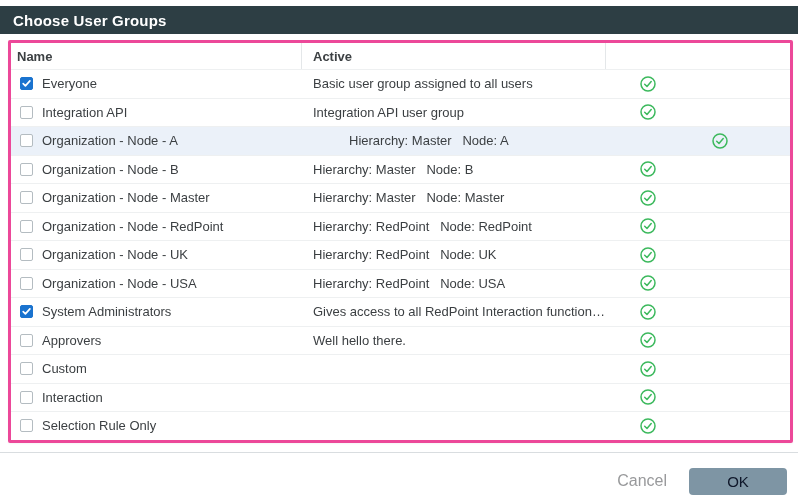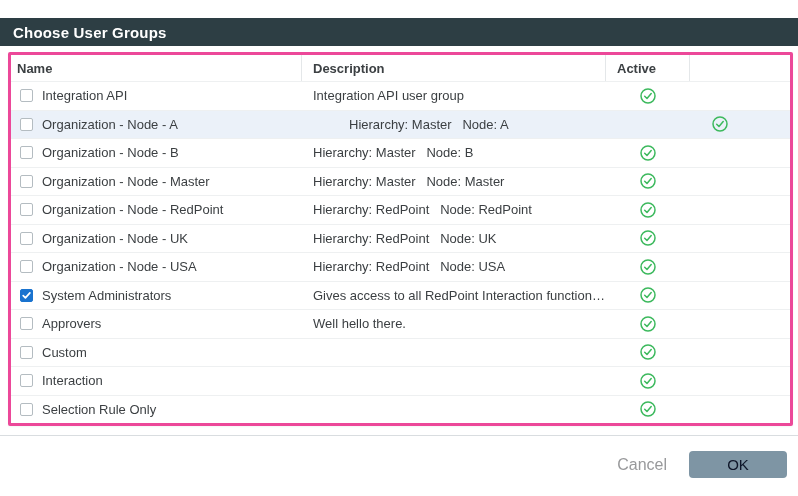--- a/index.html
+++ b/index.html
@@ -11,7 +11,7 @@
   }
   
   .titlebar {
-    margin-top: 18px;
+    margin-top: 6px;
     height: 28px;
     background: #2d3e44;
     color: #ffffff;

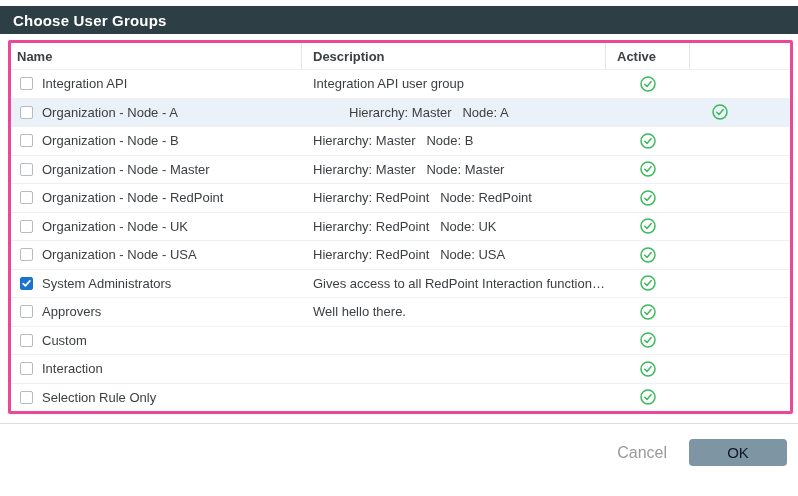--- a/index.html
+++ b/index.html
@@ -117,7 +117,6 @@
 <div class="table-card">
   <div class="grid-header">
     <div class="hcell">Name</div>
-    <div class="hcell">Description</div>
     <div class="hcell">Active</div>
     <div class="hcell"></div>
   </div>

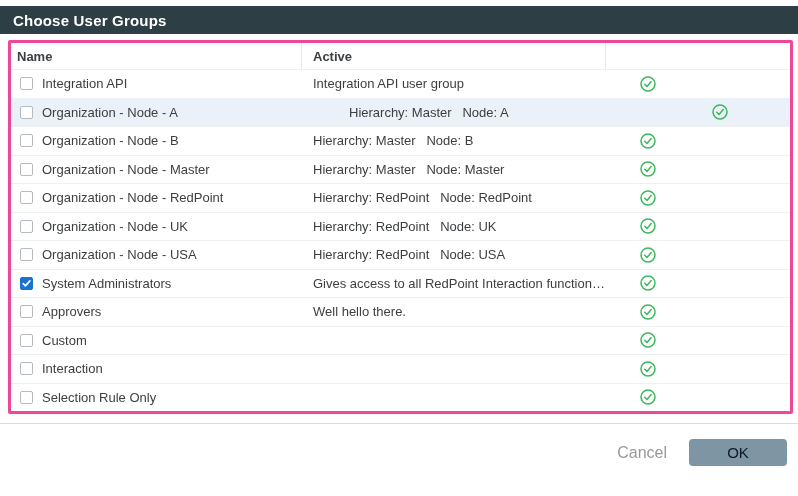--- a/index.html
+++ b/index.html
@@ -121,126 +121,6 @@
     <div class="hcell"></div>
   </div>
   <div class="grid-body">
-
-  <div class="row">
-    <div class="cell name">
-      <span class="cb">
-        
-      </span>
-      <span>Integration API</span>
-    </div>
-    <div class="cell desc">Integration API user group</div>
-    <div class="cell active">
-      <svg class="active-icon" width="16" height="16" viewBox="0 0 16 16">
-        <circle cx="8" cy="8" r="7" fill="none" stroke="#3cb95d" stroke-width="1.5"></circle>
-        <path d="M4.7 8.3 L7 10.5 L11.2 5.6" fill="none" stroke="#3cb95d" stroke-width="1.5" stroke-linecap="round" stroke-linejoin="round"></path>
-      </svg>
-    </div>
-    <div class="cell"></div>
-  </div>
-
-  <div class="row selected">
-    <div class="cell name">
-      <span class="cb">
-        
-      </span>
-      <span>Organization - Node - A</span>
-    </div>
-    <div class="cell desc">Hierarchy: Master   Node: A</div>
-    <div class="cell active">
-      <svg class="active-icon" width="16" height="16" viewBox="0 0 16 16">
-        <circle cx="8" cy="8" r="7" fill="none" stroke="#3cb95d" stroke-width="1.5"></circle>
-        <path d="M4.7 8.3 L7 10.5 L11.2 5.6" fill="none" stroke="#3cb95d" stroke-width="1.5" stroke-linecap="round" stroke-linejoin="round"></path>
-      </svg>
-    </div>
-    <div class="cell"></div>
-  </div>
-
-  <div class="row">
-    <div class="cell name">
-      <span class="cb">
-        
-      </span>
-      <span>Organization - Node - B</span>
-    </div>
-    <div class="cell desc">Hierarchy: Master   Node: B</div>
-    <div class="cell active">
-      <svg class="active-icon" width="16" height="16" viewBox="0 0 16 16">
-        <circle cx="8" cy="8" r="7" fill="none" stroke="#3cb95d" stroke-width="1.5"></circle>
-        <path d="M4.7 8.3 L7 10.5 L11.2 5.6" fill="none" stroke="#3cb95d" stroke-width="1.5" stroke-linecap="round" stroke-linejoin="round"></path>
-      </svg>
-    </div>
-    <div class="cell"></div>
-  </div>
-
-  <div class="row">
-    <div class="cell name">
-      <span class="cb">
-        
-      </span>
-      <span>Organization - Node - Master</span>
-    </div>
-    <div class="cell desc">Hierarchy: Master   Node: Master</div>
-    <div class="cell active">
-      <svg class="active-icon" width="16" height="16" viewBox="0 0 16 16">
-        <circle cx="8" cy="8" r="7" fill="none" stroke="#3cb95d" stroke-width="1.5"></circle>
-        <path d="M4.7 8.3 L7 10.5 L11.2 5.6" fill="none" stroke="#3cb95d" stroke-width="1.5" stroke-linecap="round" stroke-linejoin="round"></path>
-      </svg>
-    </div>
-    <div class="cell"></div>
-  </div>
-
-  <div class="row">
-    <div class="cell name">
-      <span class="cb">
-        
-      </span>
-      <span>Organization - Node - RedPoint</span>
-    </div>
-    <div class="cell desc">Hierarchy: RedPoint   Node: RedPoint</div>
-    <div class="cell active">
-      <svg class="active-icon" width="16" height="16" viewBox="0 0 16 16">
-        <circle cx="8" cy="8" r="7" fill="none" stroke="#3cb95d" stroke-width="1.5"></circle>
-        <path d="M4.7 8.3 L7 10.5 L11.2 5.6" fill="none" stroke="#3cb95d" stroke-width="1.5" stroke-linecap="round" stroke-linejoin="round"></path>
-      </svg>
-    </div>
-    <div class="cell"></div>
-  </div>
-
-  <div class="row">
-    <div class="cell name">
-      <span class="cb">
-        
-      </span>
-      <span>Organization - Node - UK</span>
-    </div>
-    <div class="cell desc">Hierarchy: RedPoint   Node: UK</div>
-    <div class="cell active">
-      <svg class="active-icon" width="16" height="16" viewBox="0 0 16 16">
-        <circle cx="8" cy="8" r="7" fill="none" stroke="#3cb95d" stroke-width="1.5"></circle>
-        <path d="M4.7 8.3 L7 10.5 L11.2 5.6" fill="none" stroke="#3cb95d" stroke-width="1.5" stroke-linecap="round" stroke-linejoin="round"></path>
-      </svg>
-    </div>
-    <div class="cell"></div>
-  </div>
-
-  <div class="row">
-    <div class="cell name">
-      <span class="cb">
-        
-      </span>
-      <span>Organization - Node - USA</span>
-    </div>
-    <div class="cell desc">Hierarchy: RedPoint   Node: USA</div>
-    <div class="cell active">
-      <svg class="active-icon" width="16" height="16" viewBox="0 0 16 16">
-        <circle cx="8" cy="8" r="7" fill="none" stroke="#3cb95d" stroke-width="1.5"></circle>
-        <path d="M4.7 8.3 L7 10.5 L11.2 5.6" fill="none" stroke="#3cb95d" stroke-width="1.5" stroke-linecap="round" stroke-linejoin="round"></path>
-      </svg>
-    </div>
-    <div class="cell"></div>
-  </div>
-
   <div class="row">
     <div class="cell name">
       <span class="cb checked">
@@ -248,6 +128,144 @@
           <path d="M2.2 5.7 L4.4 7.9 L8.9 2.9" fill="none" stroke="#ffffff" stroke-width="1.7" stroke-linecap="round" stroke-linejoin="round"></path>
         </svg>
       </span>
+      <span>Everyone</span>
+    </div>
+    <div class="cell desc">Basic user group assigned to all users</div>
+    <div class="cell active">
+      <svg class="active-icon" width="16" height="16" viewBox="0 0 16 16">
+        <circle cx="8" cy="8" r="7" fill="none" stroke="#3cb95d" stroke-width="1.5"></circle>
+        <path d="M4.7 8.3 L7 10.5 L11.2 5.6" fill="none" stroke="#3cb95d" stroke-width="1.5" stroke-linecap="round" stroke-linejoin="round"></path>
+      </svg>
+    </div>
+    <div class="cell"></div>
+  </div>
+
+  <div class="row">
+    <div class="cell name">
+      <span class="cb">
+        
+      </span>
+      <span>Integration API</span>
+    </div>
+    <div class="cell desc">Integration API user group</div>
+    <div class="cell active">
+      <svg class="active-icon" width="16" height="16" viewBox="0 0 16 16">
+        <circle cx="8" cy="8" r="7" fill="none" stroke="#3cb95d" stroke-width="1.5"></circle>
+        <path d="M4.7 8.3 L7 10.5 L11.2 5.6" fill="none" stroke="#3cb95d" stroke-width="1.5" stroke-linecap="round" stroke-linejoin="round"></path>
+      </svg>
+    </div>
+    <div class="cell"></div>
+  </div>
+
+  <div class="row selected">
+    <div class="cell name">
+      <span class="cb">
+        
+      </span>
+      <span>Organization - Node - A</span>
+    </div>
+    <div class="cell desc">Hierarchy: Master   Node: A</div>
+    <div class="cell active">
+      <svg class="active-icon" width="16" height="16" viewBox="0 0 16 16">
+        <circle cx="8" cy="8" r="7" fill="none" stroke="#3cb95d" stroke-width="1.5"></circle>
+        <path d="M4.7 8.3 L7 10.5 L11.2 5.6" fill="none" stroke="#3cb95d" stroke-width="1.5" stroke-linecap="round" stroke-linejoin="round"></path>
+      </svg>
+    </div>
+    <div class="cell"></div>
+  </div>
+
+  <div class="row">
+    <div class="cell name">
+      <span class="cb">
+        
+      </span>
+      <span>Organization - Node - B</span>
+    </div>
+    <div class="cell desc">Hierarchy: Master   Node: B</div>
+    <div class="cell active">
+      <svg class="active-icon" width="16" height="16" viewBox="0 0 16 16">
+        <circle cx="8" cy="8" r="7" fill="none" stroke="#3cb95d" stroke-width="1.5"></circle>
+        <path d="M4.7 8.3 L7 10.5 L11.2 5.6" fill="none" stroke="#3cb95d" stroke-width="1.5" stroke-linecap="round" stroke-linejoin="round"></path>
+      </svg>
+    </div>
+    <div class="cell"></div>
+  </div>
+
+  <div class="row">
+    <div class="cell name">
+      <span class="cb">
+        
+      </span>
+      <span>Organization - Node - Master</span>
+    </div>
+    <div class="cell desc">Hierarchy: Master   Node: Master</div>
+    <div class="cell active">
+      <svg class="active-icon" width="16" height="16" viewBox="0 0 16 16">
+        <circle cx="8" cy="8" r="7" fill="none" stroke="#3cb95d" stroke-width="1.5"></circle>
+        <path d="M4.7 8.3 L7 10.5 L11.2 5.6" fill="none" stroke="#3cb95d" stroke-width="1.5" stroke-linecap="round" stroke-linejoin="round"></path>
+      </svg>
+    </div>
+    <div class="cell"></div>
+  </div>
+
+  <div class="row">
+    <div class="cell name">
+      <span class="cb">
+        
+      </span>
+      <span>Organization - Node - RedPoint</span>
+    </div>
+    <div class="cell desc">Hierarchy: RedPoint   Node: RedPoint</div>
+    <div class="cell active">
+      <svg class="active-icon" width="16" height="16" viewBox="0 0 16 16">
+        <circle cx="8" cy="8" r="7" fill="none" stroke="#3cb95d" stroke-width="1.5"></circle>
+        <path d="M4.7 8.3 L7 10.5 L11.2 5.6" fill="none" stroke="#3cb95d" stroke-width="1.5" stroke-linecap="round" stroke-linejoin="round"></path>
+      </svg>
+    </div>
+    <div class="cell"></div>
+  </div>
+
+  <div class="row">
+    <div class="cell name">
+      <span class="cb">
+        
+      </span>
+      <span>Organization - Node - UK</span>
+    </div>
+    <div class="cell desc">Hierarchy: RedPoint   Node: UK</div>
+    <div class="cell active">
+      <svg class="active-icon" width="16" height="16" viewBox="0 0 16 16">
+        <circle cx="8" cy="8" r="7" fill="none" stroke="#3cb95d" stroke-width="1.5"></circle>
+        <path d="M4.7 8.3 L7 10.5 L11.2 5.6" fill="none" stroke="#3cb95d" stroke-width="1.5" stroke-linecap="round" stroke-linejoin="round"></path>
+      </svg>
+    </div>
+    <div class="cell"></div>
+  </div>
+
+  <div class="row">
+    <div class="cell name">
+      <span class="cb">
+        
+      </span>
+      <span>Organization - Node - USA</span>
+    </div>
+    <div class="cell desc">Hierarchy: RedPoint   Node: USA</div>
+    <div class="cell active">
+      <svg class="active-icon" width="16" height="16" viewBox="0 0 16 16">
+        <circle cx="8" cy="8" r="7" fill="none" stroke="#3cb95d" stroke-width="1.5"></circle>
+        <path d="M4.7 8.3 L7 10.5 L11.2 5.6" fill="none" stroke="#3cb95d" stroke-width="1.5" stroke-linecap="round" stroke-linejoin="round"></path>
+      </svg>
+    </div>
+    <div class="cell"></div>
+  </div>
+
+  <div class="row">
+    <div class="cell name">
+      <span class="cb checked">
+        <svg width="11" height="11" viewBox="0 0 11 11">
+          <path d="M2.2 5.7 L4.4 7.9 L8.9 2.9" fill="none" stroke="#ffffff" stroke-width="1.7" stroke-linecap="round" stroke-linejoin="round"></path>
+        </svg>
+      </span>
       <span>System Administrators</span>
     </div>
     <div class="cell desc">Gives access to all RedPoint Interaction functionali...</div>

